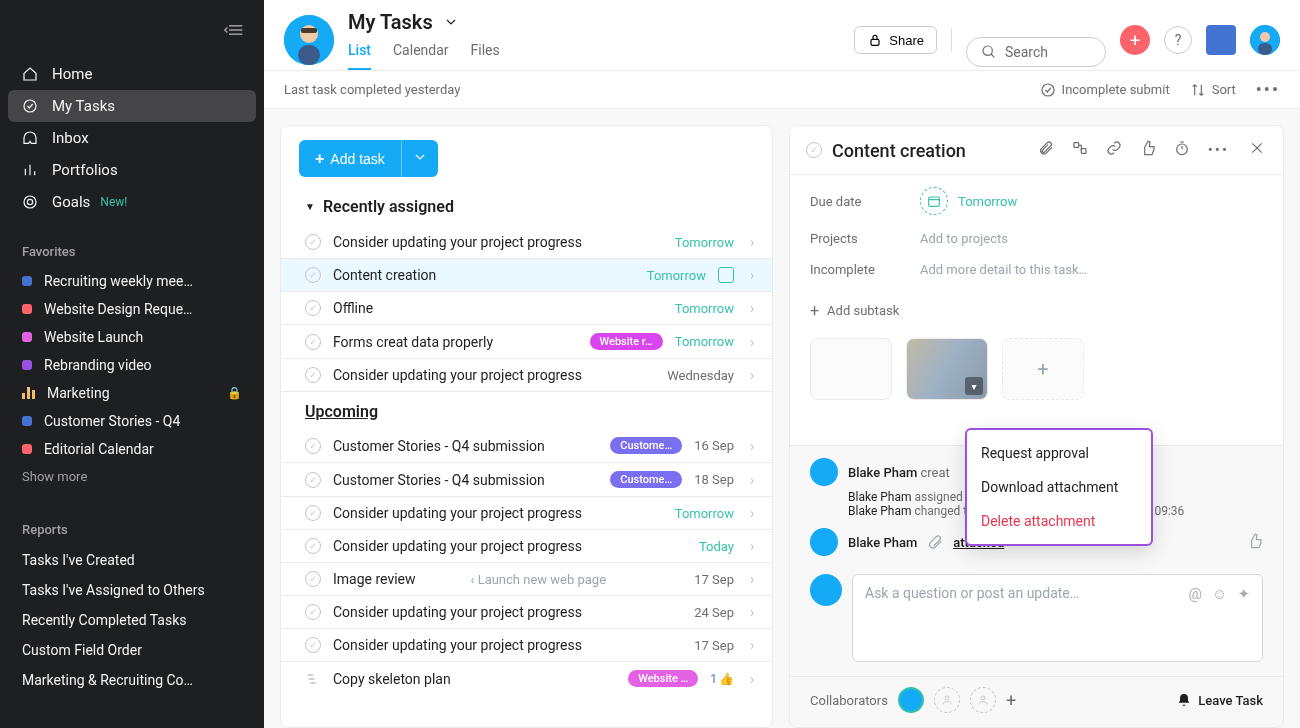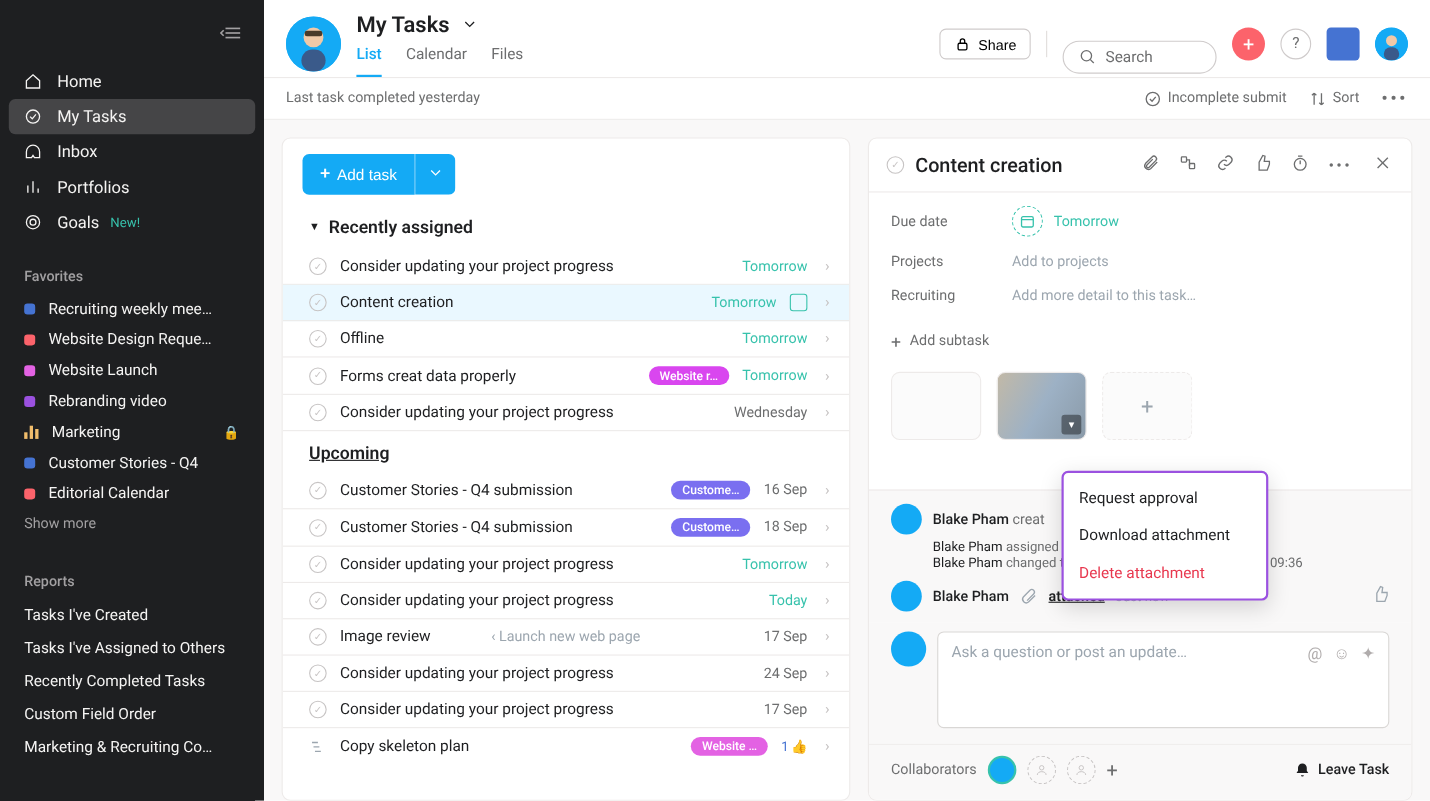--- a/index.html
+++ b/index.html
@@ -6,7 +6,7 @@
 body { font-family: -apple-system, BlinkMacSystemFont, "Segoe UI", Roboto, sans-serif; font-size: 14px; color: #1e1f21; background: #fff; height: 728px; width: 1300px; overflow: hidden; display: flex; }
 
 
-.sidebar { width: 240px; background: #1e1f21; color: #a2a0a2; display: flex; flex-direction: column; padding-top: 10px; overflow-y: auto; flex-shrink: 0; }
+.sidebar { width: 264px; background: #1e1f21; color: #a2a0a2; display: flex; flex-direction: column; padding-top: 10px; overflow-y: auto; flex-shrink: 0; }
 .sidebar-collapse { display: flex; justify-content: flex-end; padding: 10px 20px 18px; }
 .nav-item { display: flex; align-items: center; gap: 14px; padding: 7px 22px; cursor: pointer; color: #f5f4f3; font-size: 15px; }
 .nav-item.active { background: #454547; border-radius: 6px; margin: 0 8px; padding: 7px 14px; }

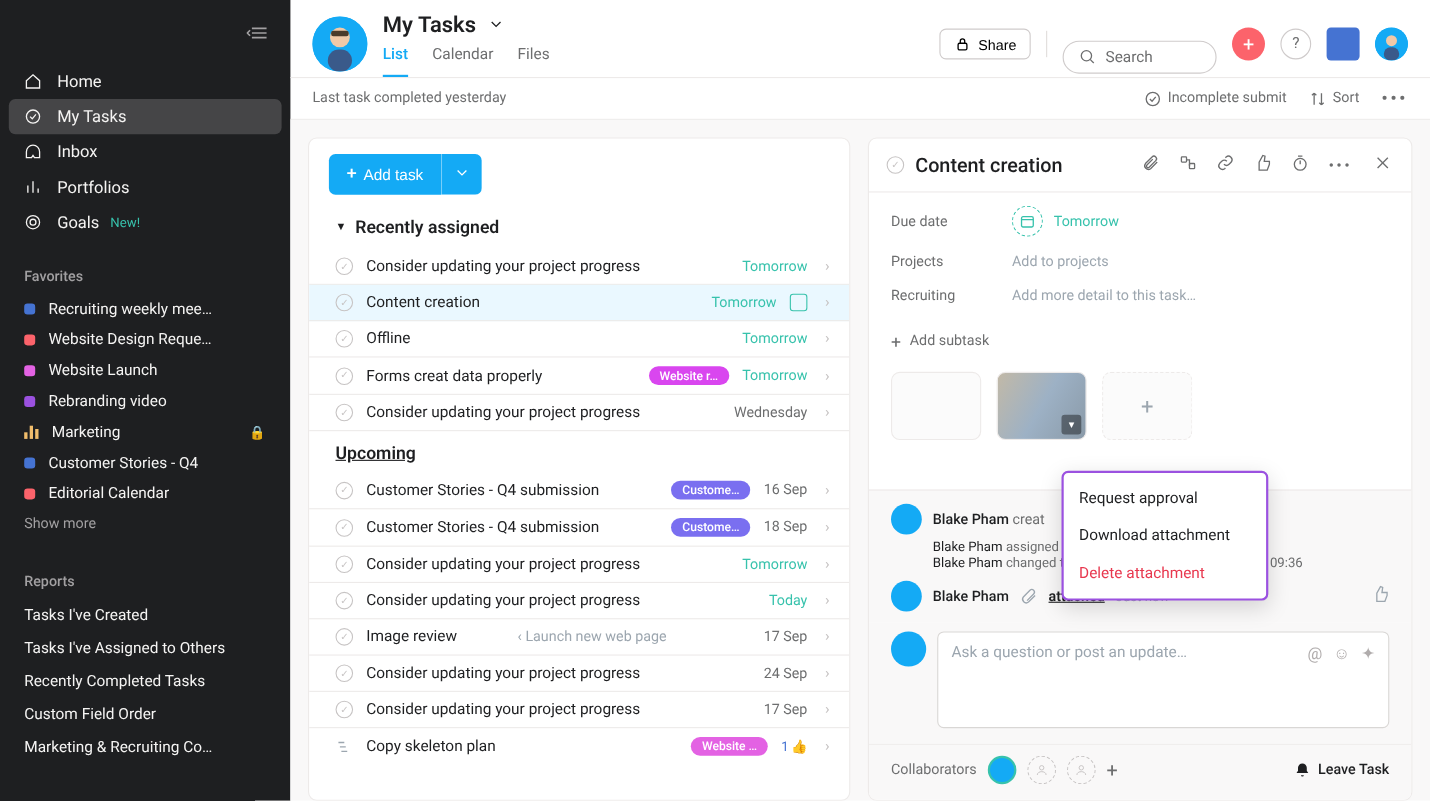--- a/index.html
+++ b/index.html
@@ -445,7 +445,7 @@
           <span class="placeholder">Add to projects</span>
         </div>
         <div class="field-row" style="align-items:flex-start">
-          <span class="field-label">Recruiting</span>
+          <span class="field-label">Incomplete</span>
           <span class="placeholder">Add more detail to this task…</span>
         </div>
 

